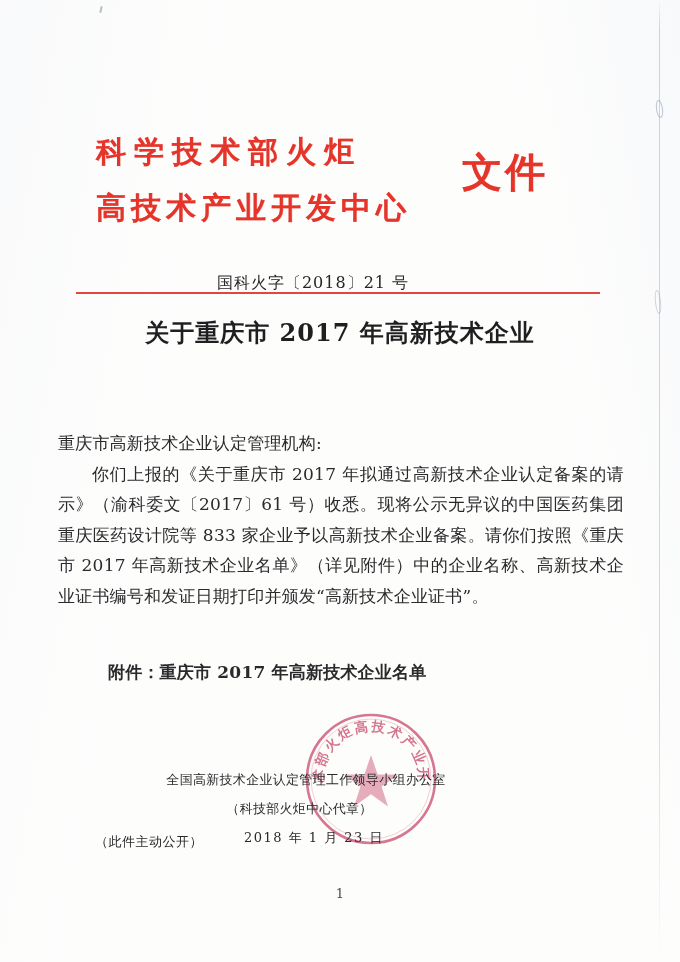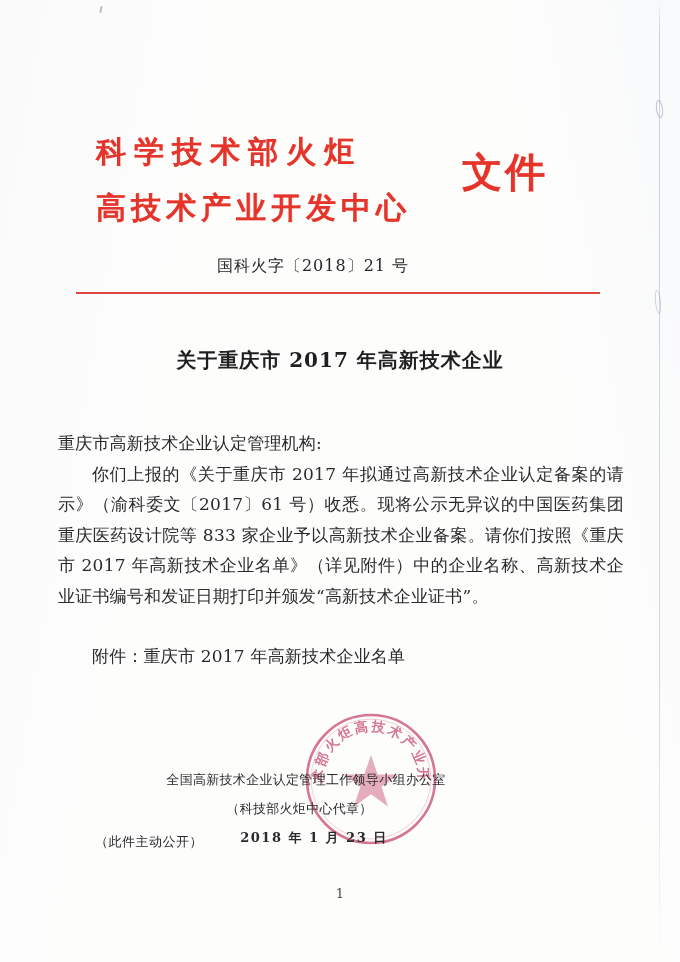--- a/index.html
+++ b/index.html
@@ -98,7 +98,7 @@
   .doc-number {
     position: absolute;
     left: 0;
-    top: 256px;
+    top: 273px;
     width: 626px;
     text-align: center;
     font-size: 16px;

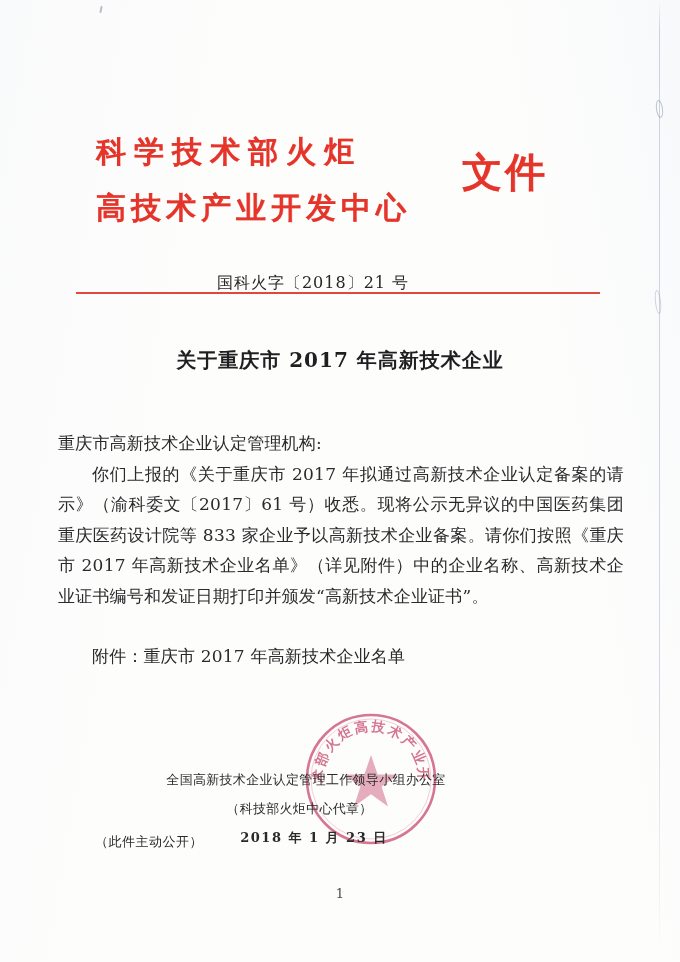--- a/index.html
+++ b/index.html
@@ -120,10 +120,10 @@
   .title {
     position: absolute;
     left: 0;
-    top: 340px;
+    top: 313px;
     width: 680px;
     text-align: center;
-    font-size: 20px;
+    font-size: 24px;
     font-weight: 700;
     line-height: 40px;
     letter-spacing: 1px;

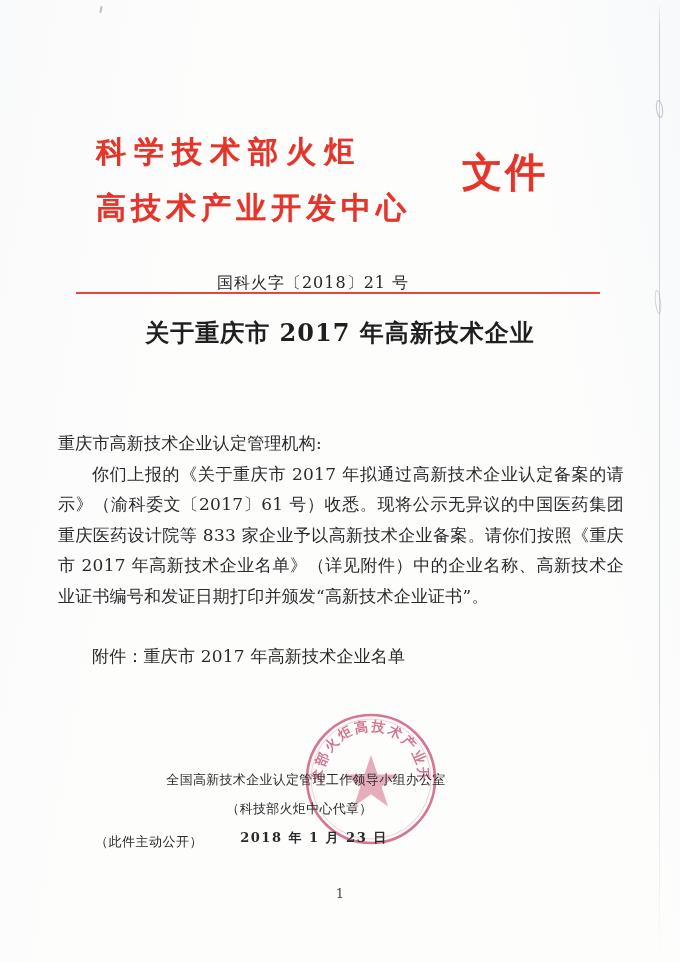--- a/index.html
+++ b/index.html
@@ -156,9 +156,10 @@
     text-indent: 2em;
   }
   .attachment {
-    margin: 0;
+    margin: 16px;
     text-indent: 2em;
     padding-top: 30px;
+    font-weight: bold;
   }
 
   

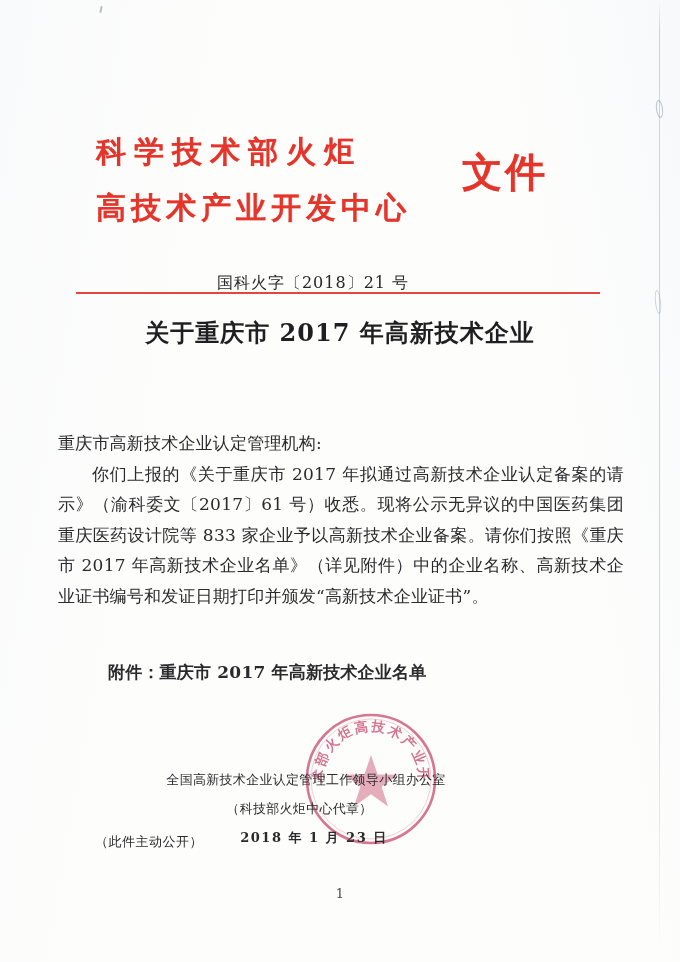--- a/index.html
+++ b/index.html
@@ -179,7 +179,7 @@
   .sig-line { display: block; }
   .sig-org   { padding-left: 18px; }
   .sig-agent { padding-left: 5px; }
-  .sig-date  { padding-left: 34px; letter-spacing: 1.5px; font-weight: bold; }
+  .sig-date  { padding-left: 34px; letter-spacing: 1.5px; }
 
   
   .seal {

